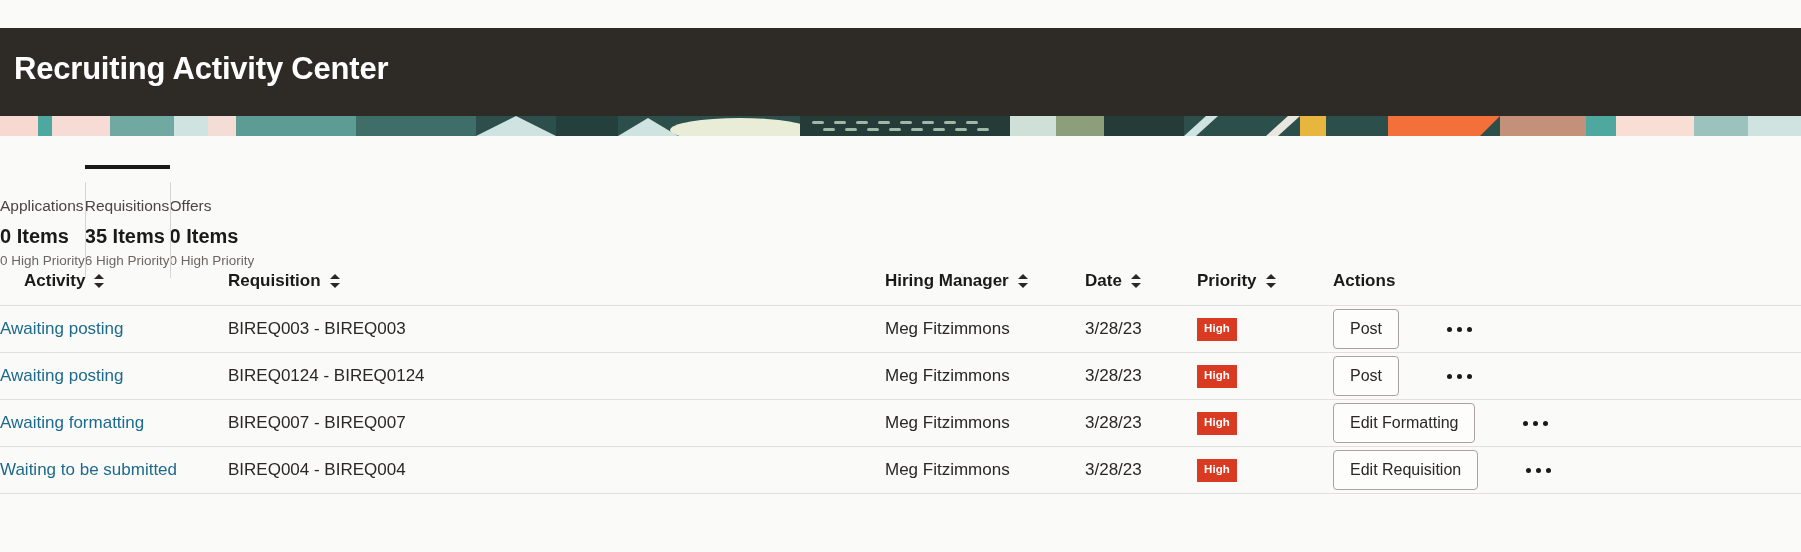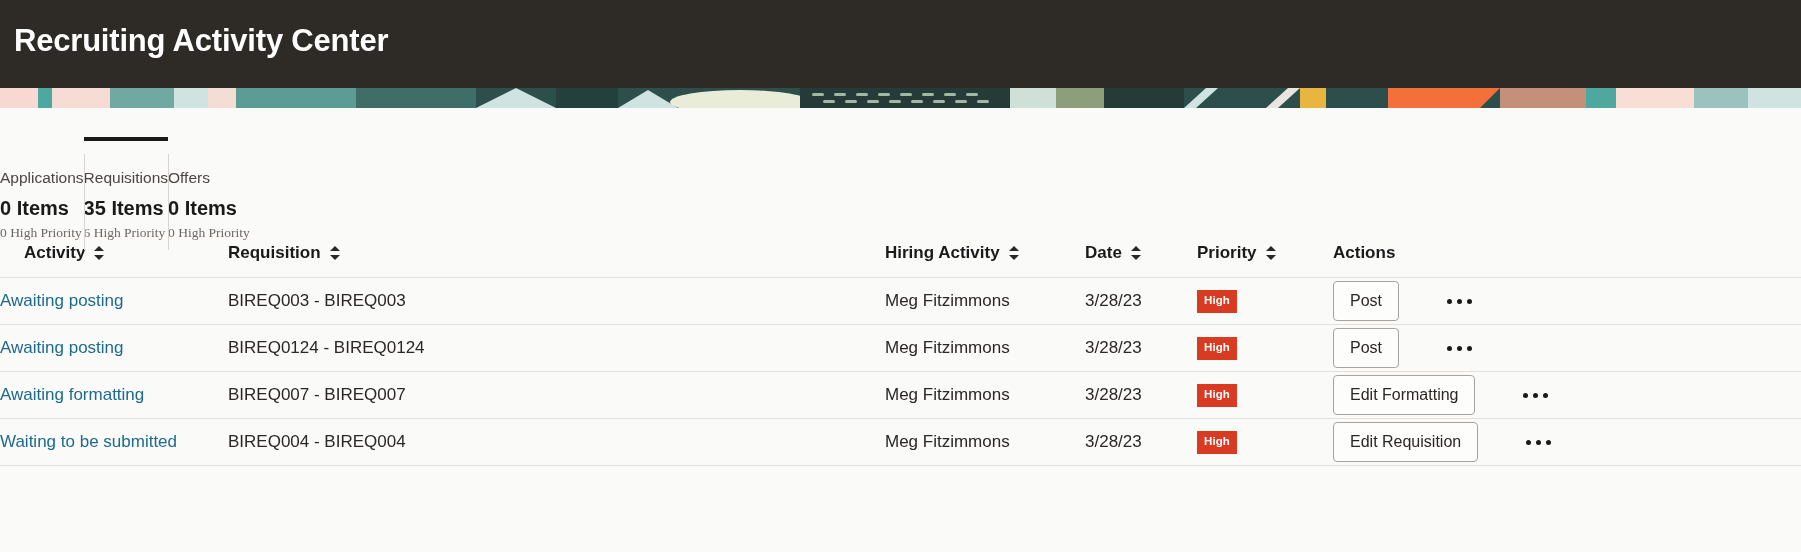--- a/index.html
+++ b/index.html
@@ -20,6 +20,7 @@
     display: flex;
     align-items: center;
     padding: 0 24px 8px 14px;
+    margin-top: 28px;
   }
   .app-title {
     color: #ffffff;

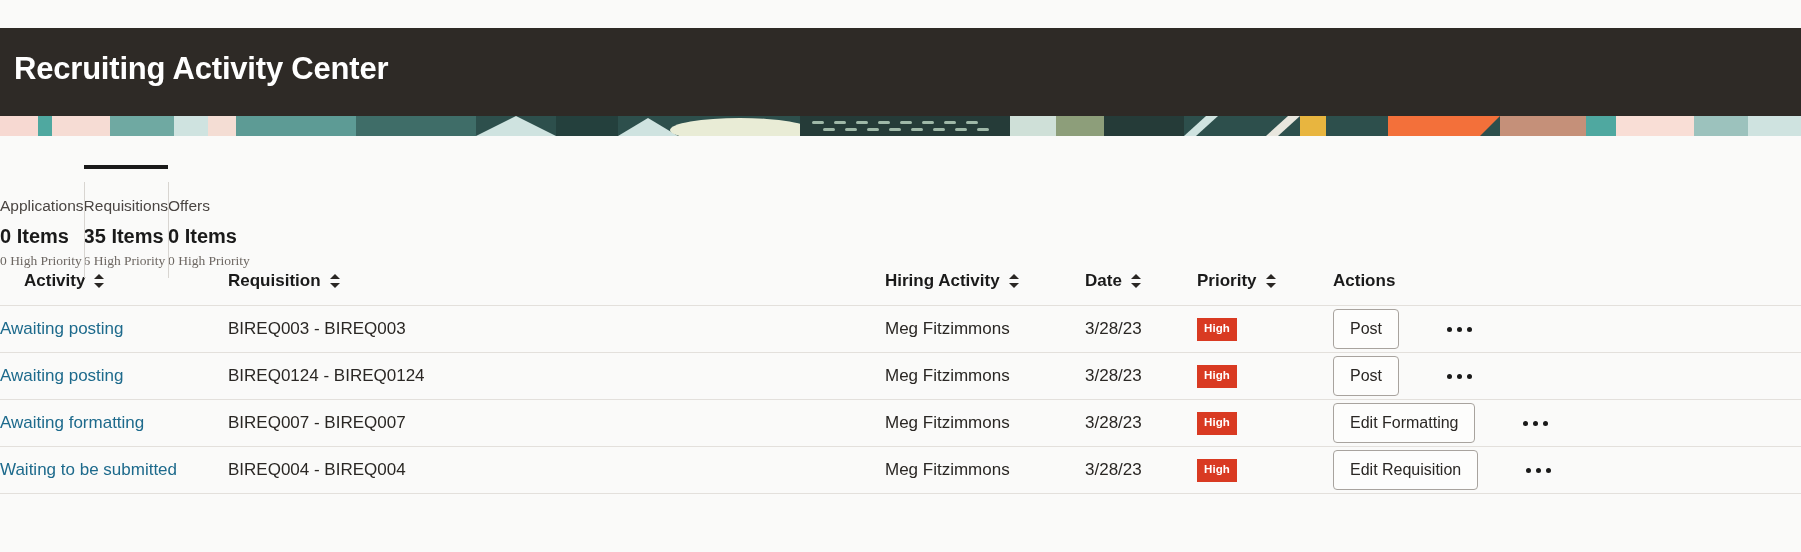--- a/index.html
+++ b/index.html
@@ -114,7 +114,6 @@
     color: #6d6762;
     line-height: 1.2;
     white-space: nowrap;
-    font-family: Liberation Serif, serif;
   }
 
   

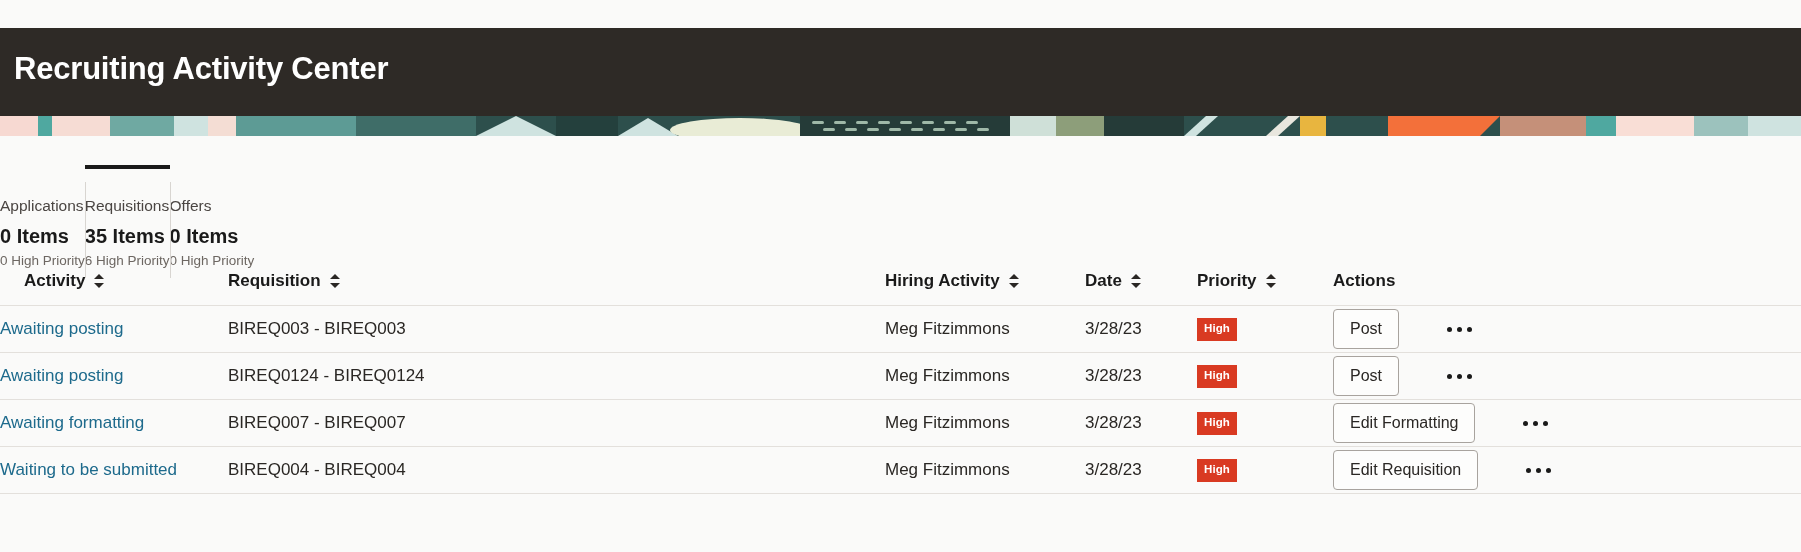--- a/index.html
+++ b/index.html
@@ -341,7 +341,7 @@
         </th>
         <th>
           <span class="th-inner">
-            <span>Hiring Activity</span>
+            <span>Hiring Manager</span>
             <span class="sort-icon"></span>
           </span>
         </th>

